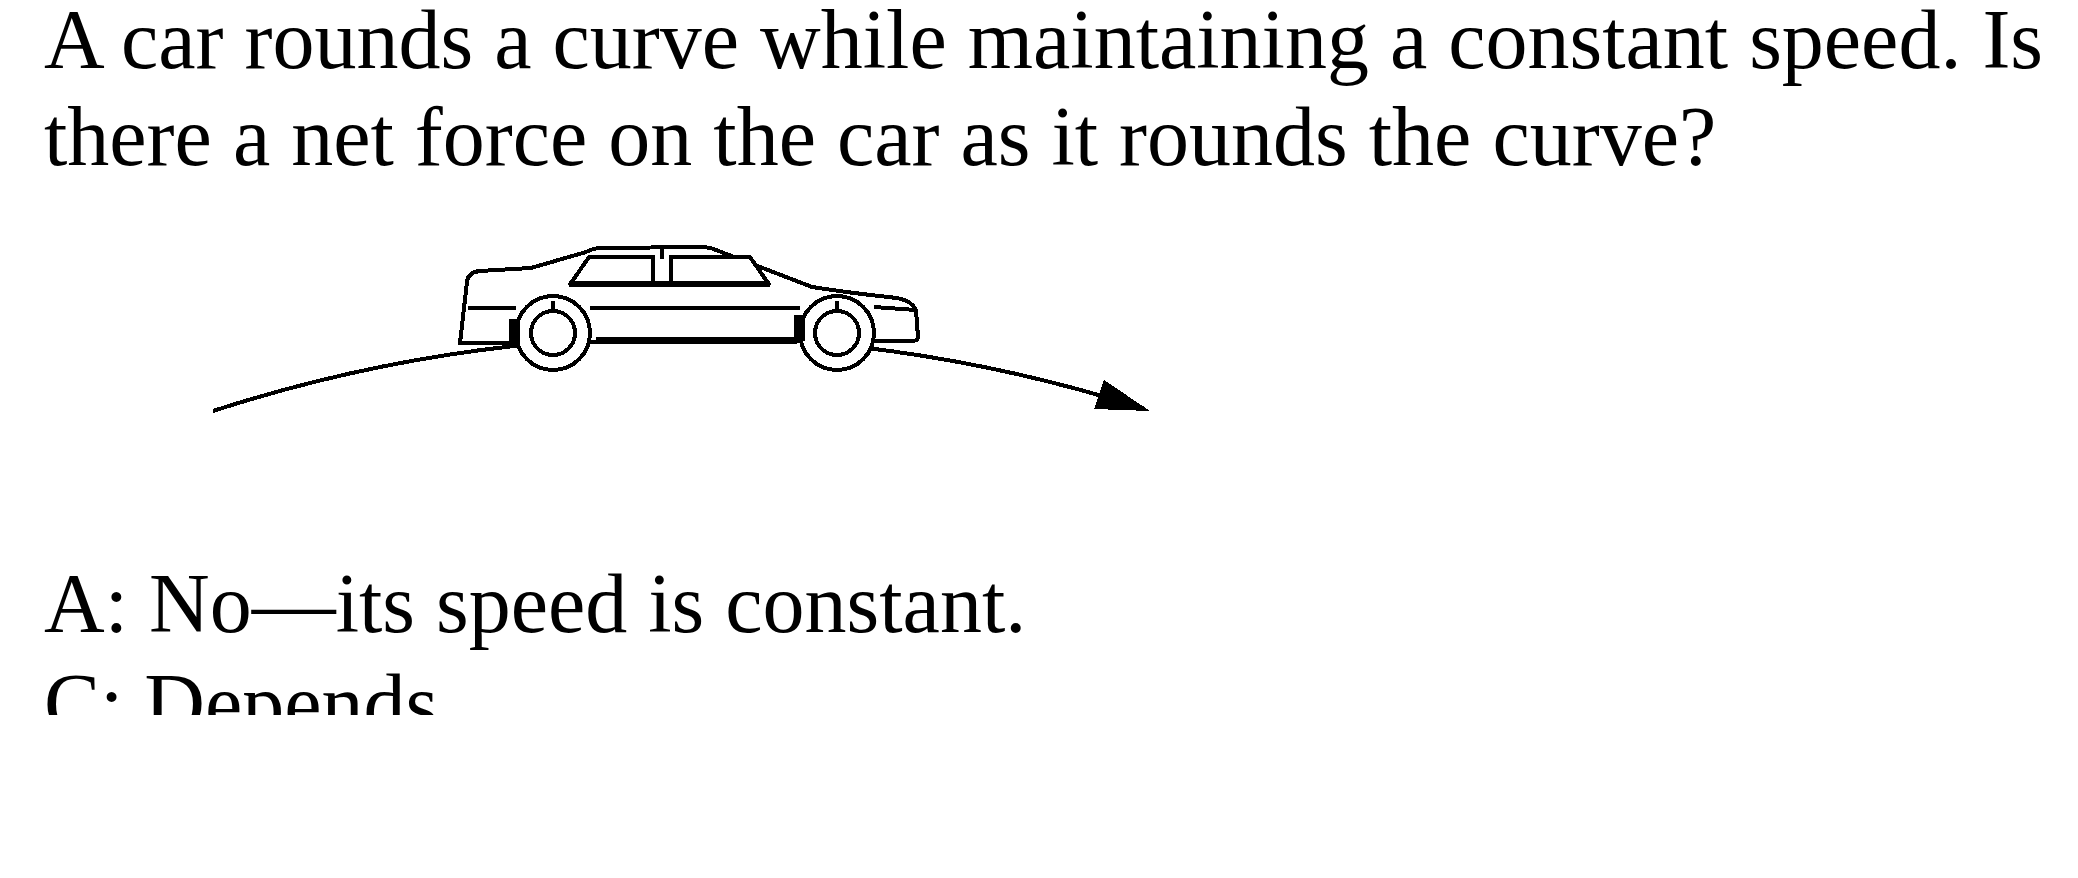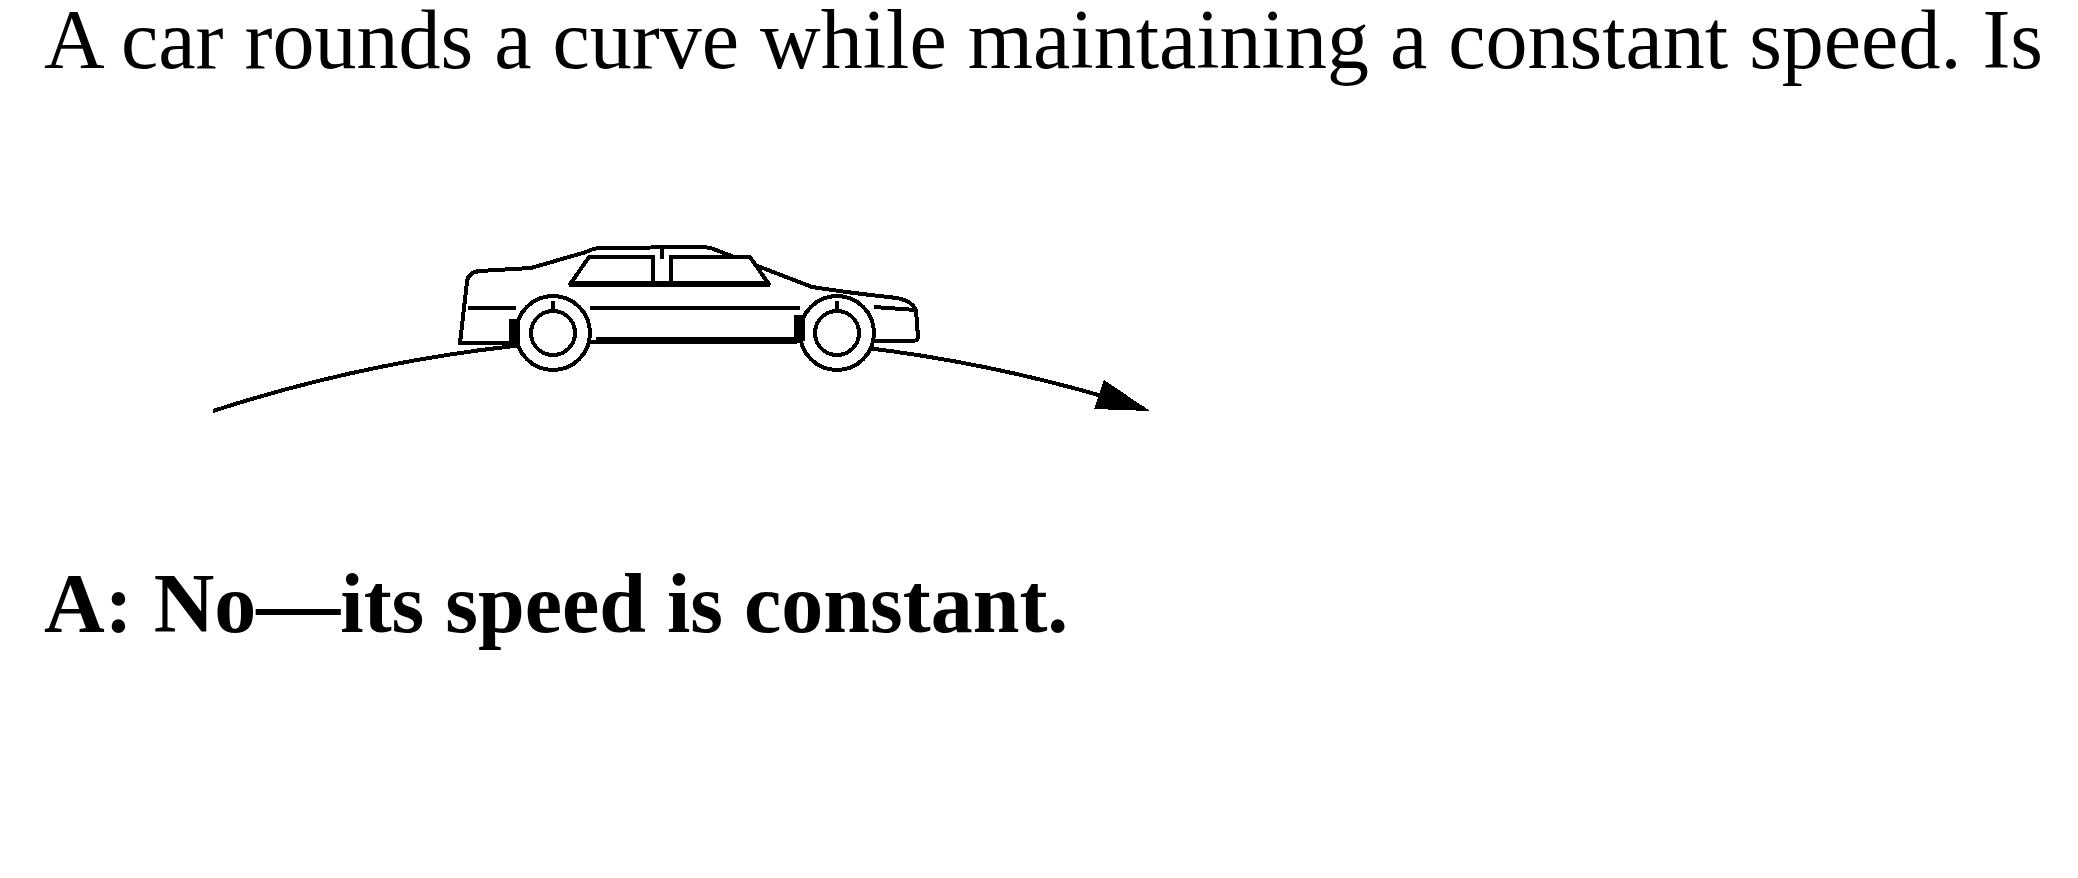--- a/index.html
+++ b/index.html
@@ -40,6 +40,7 @@
 
   <div class="question">
     <div>A car rounds a curve while maintaining a constant speed. Is</div>
+    <div>there a net force on the car as it rounds the curve?</div>
   </div>
 
   <div class="figure">

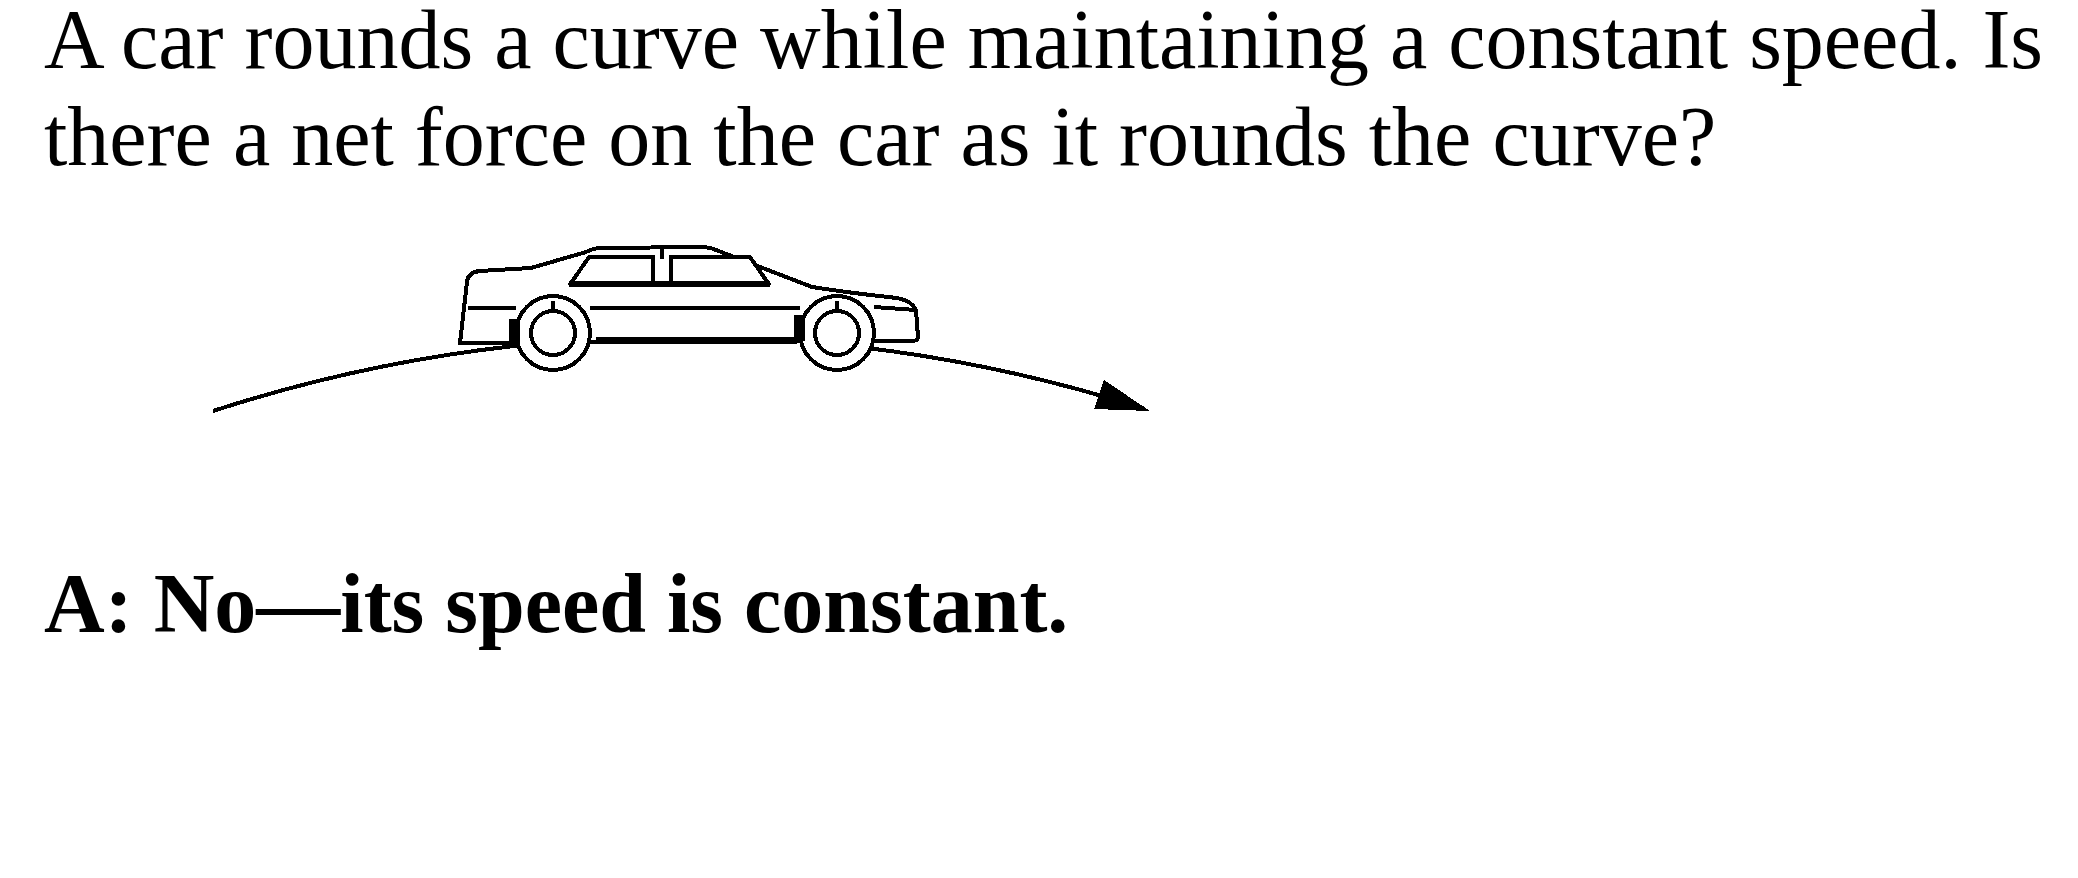--- a/index.html
+++ b/index.html
@@ -30,7 +30,6 @@
     font-size:84px;
     line-height:100px;
     white-space:nowrap;
-    font-weight:bold;
   }
 </style>
 </head>

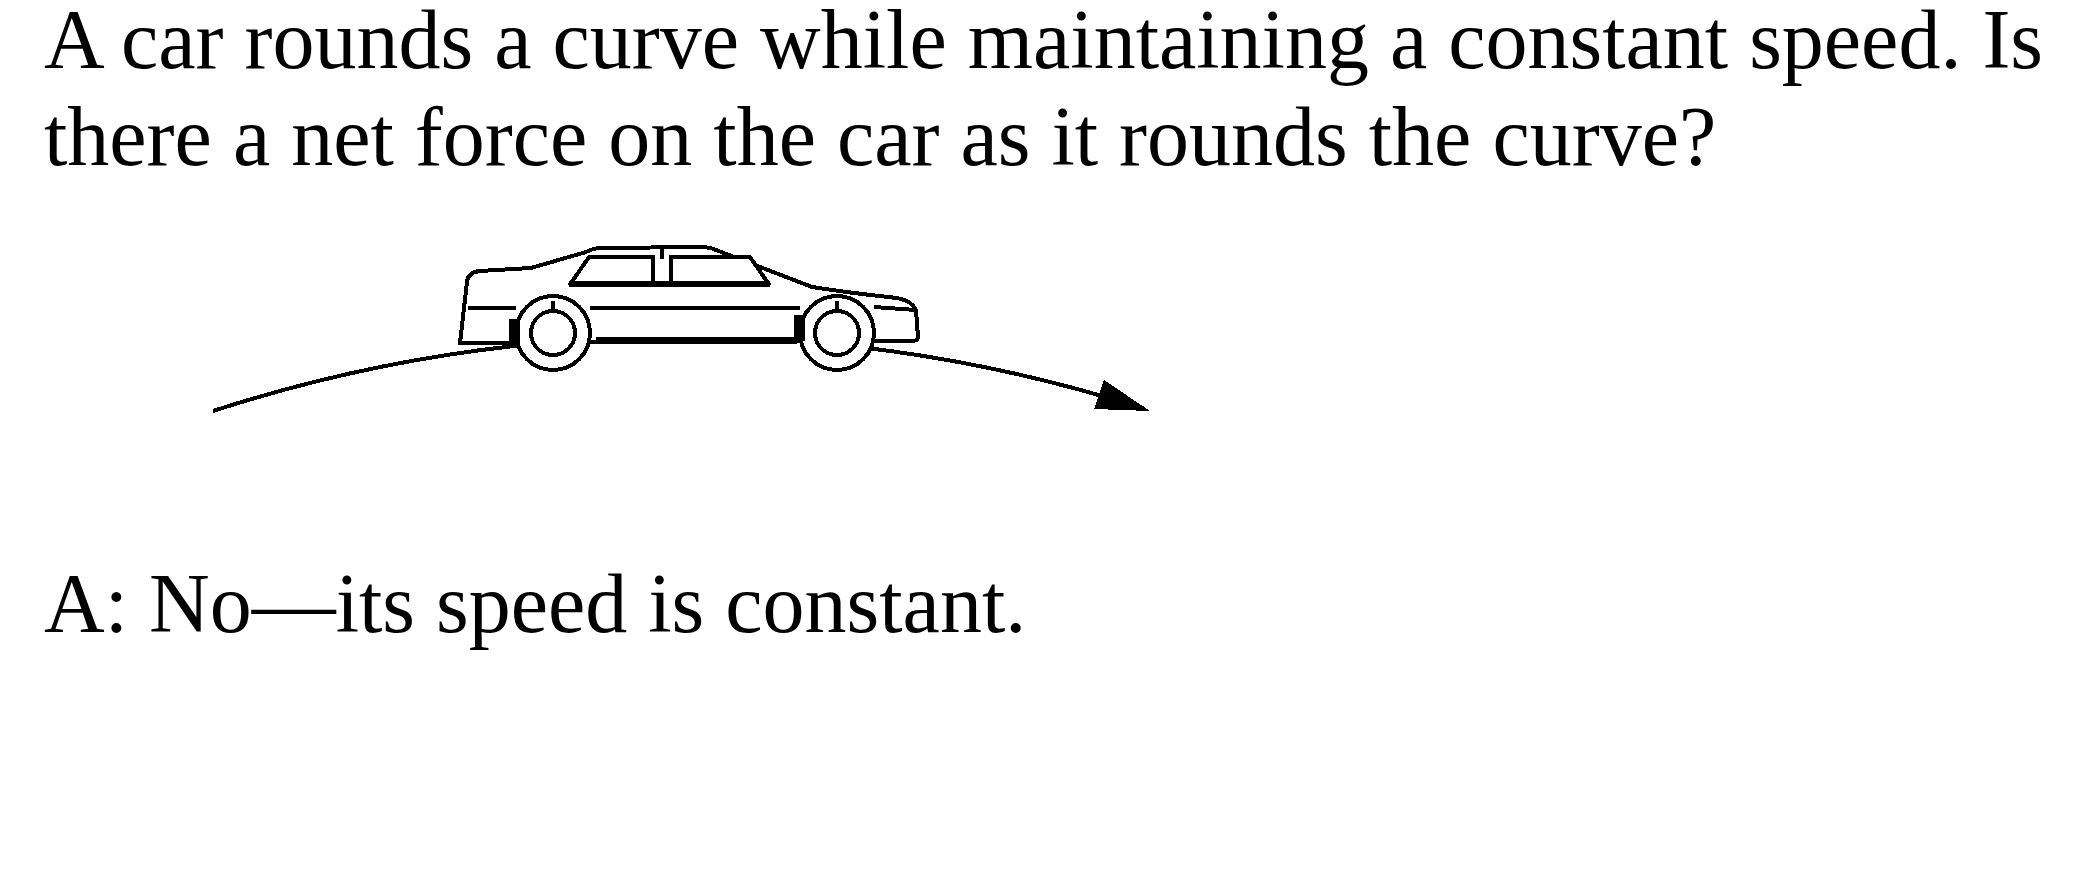--- a/index.html
+++ b/index.html
@@ -83,6 +83,7 @@
 
   <div class="options">
     <div>A: No—its speed is constant.</div>
+    <div>C: Depends</div>
   </div>
 
 </div>

